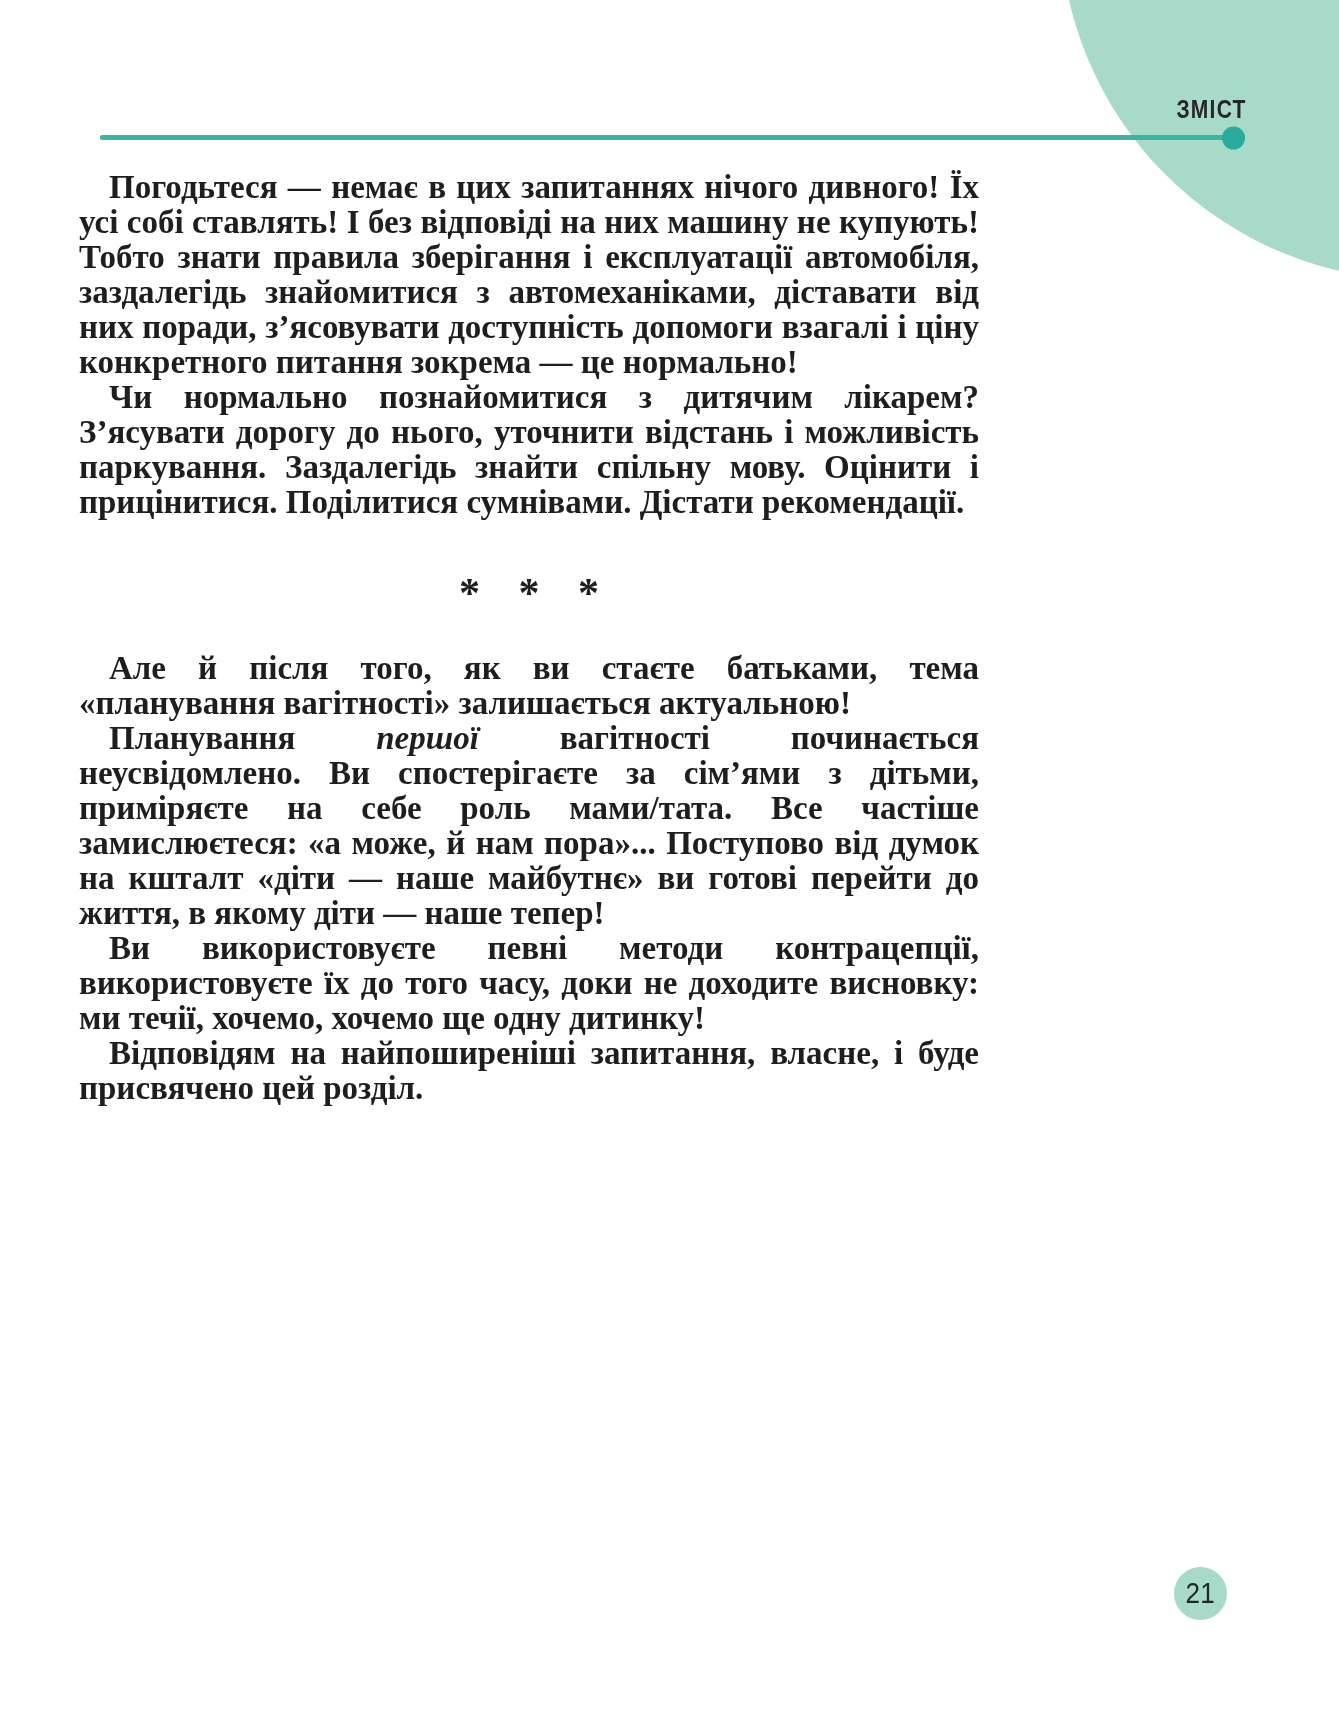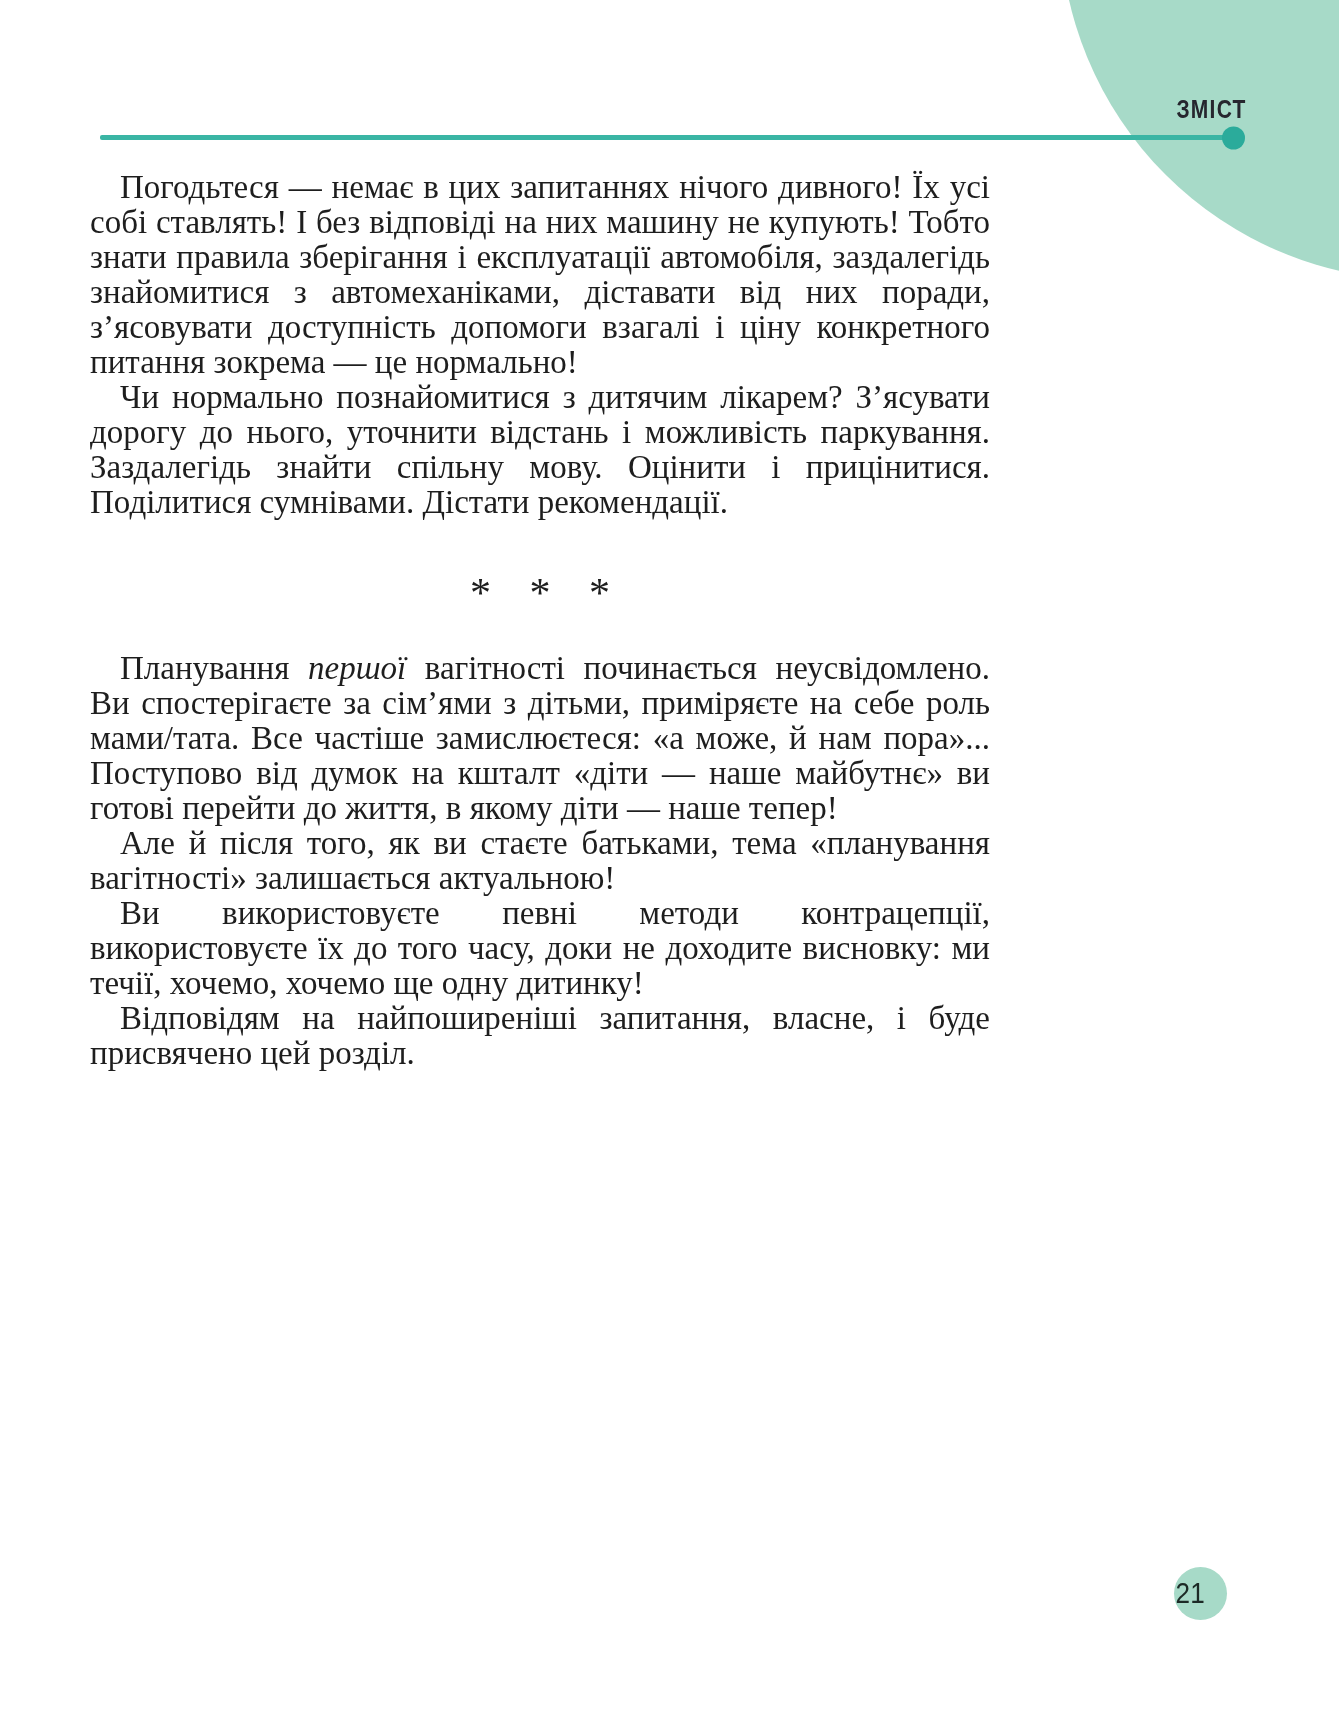--- a/index.html
+++ b/index.html
@@ -66,13 +66,14 @@
   
   .article {
     position: absolute;
-    left: 90px;
+    left: 79px;
     top: 170px;
     width: 900px;
     font-size: 33px;
     line-height: 35px;
     color: var(--body-color);
     text-align: justify;
+    font-weight: bold;
   }
   .article p {
     margin: 0;

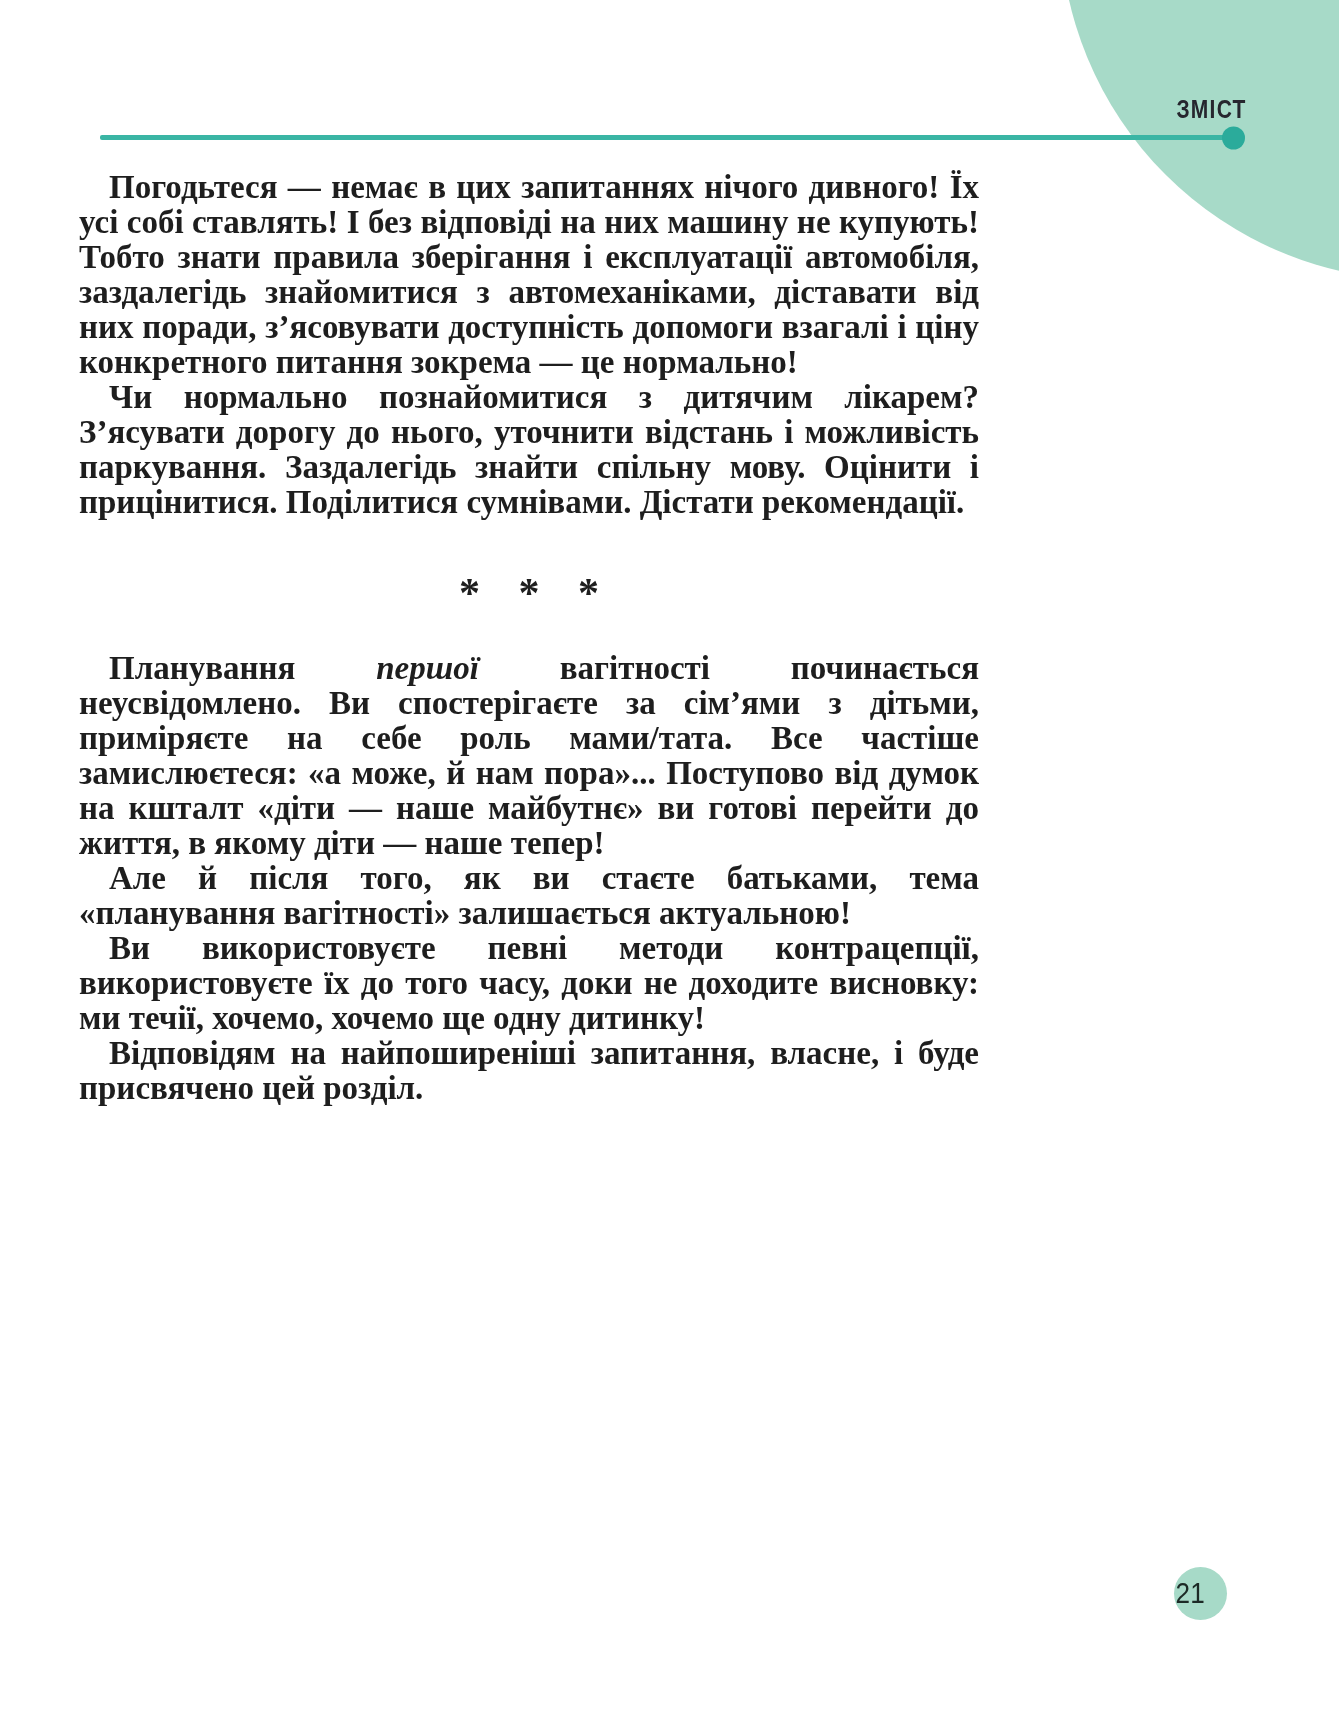--- a/index.html
+++ b/index.html
@@ -132,8 +132,8 @@
       <p><span>Погодьтеся — немає в цих запитаннях нічого дивного! Їх усі собі ставлять! І без відповіді на них машину не купують! Тобто знати правила зберігання і експлуатації автомобіля, заздалегідь знайомитися з автомеханіками, діставати від них поради, з’ясовувати доступність допомоги взагалі і ціну конкретного питання зокрема — це нормально!</span></p>
       <p><span>Чи нормально познайомитися з дитячим лікарем? З’ясувати дорогу до нього, уточнити відстань і можливість паркування. Заздалегідь знайти спільну мову. Оцінити і прицінитися. Поділитися сумнівами. Дістати рекомендації.</span></p>
       <div class="separator">* * *</div>
+      <p><span>Але й після того, як ви стаєте батьками, тема «планування вагітності» залишається актуальною!</span></p>
       <p><span>Планування </span><em>першої</em><span> вагітності починається неусвідомлено. Ви спостерігаєте за сім’ями з дітьми, приміряєте на себе роль мами/тата. Все частіше замислюєтеся: «а може, й нам пора»... Поступово від думок на кшталт «діти — наше майбутнє» ви готові перейти до життя, в якому діти — наше тепер!</span></p>
-      <p><span>Але й після того, як ви стаєте батьками, тема «планування вагітності» залишається актуальною!</span></p>
       <p><span>Ви використовуєте певні методи контрацепції, використовуєте їх до того часу, доки не доходите висновку: ми течії, хочемо, хочемо ще одну дитинку!</span></p>
       <p><span>Відповідям на найпоширеніші запитання, власне, і буде присвячено цей розділ.</span></p>
     </div>

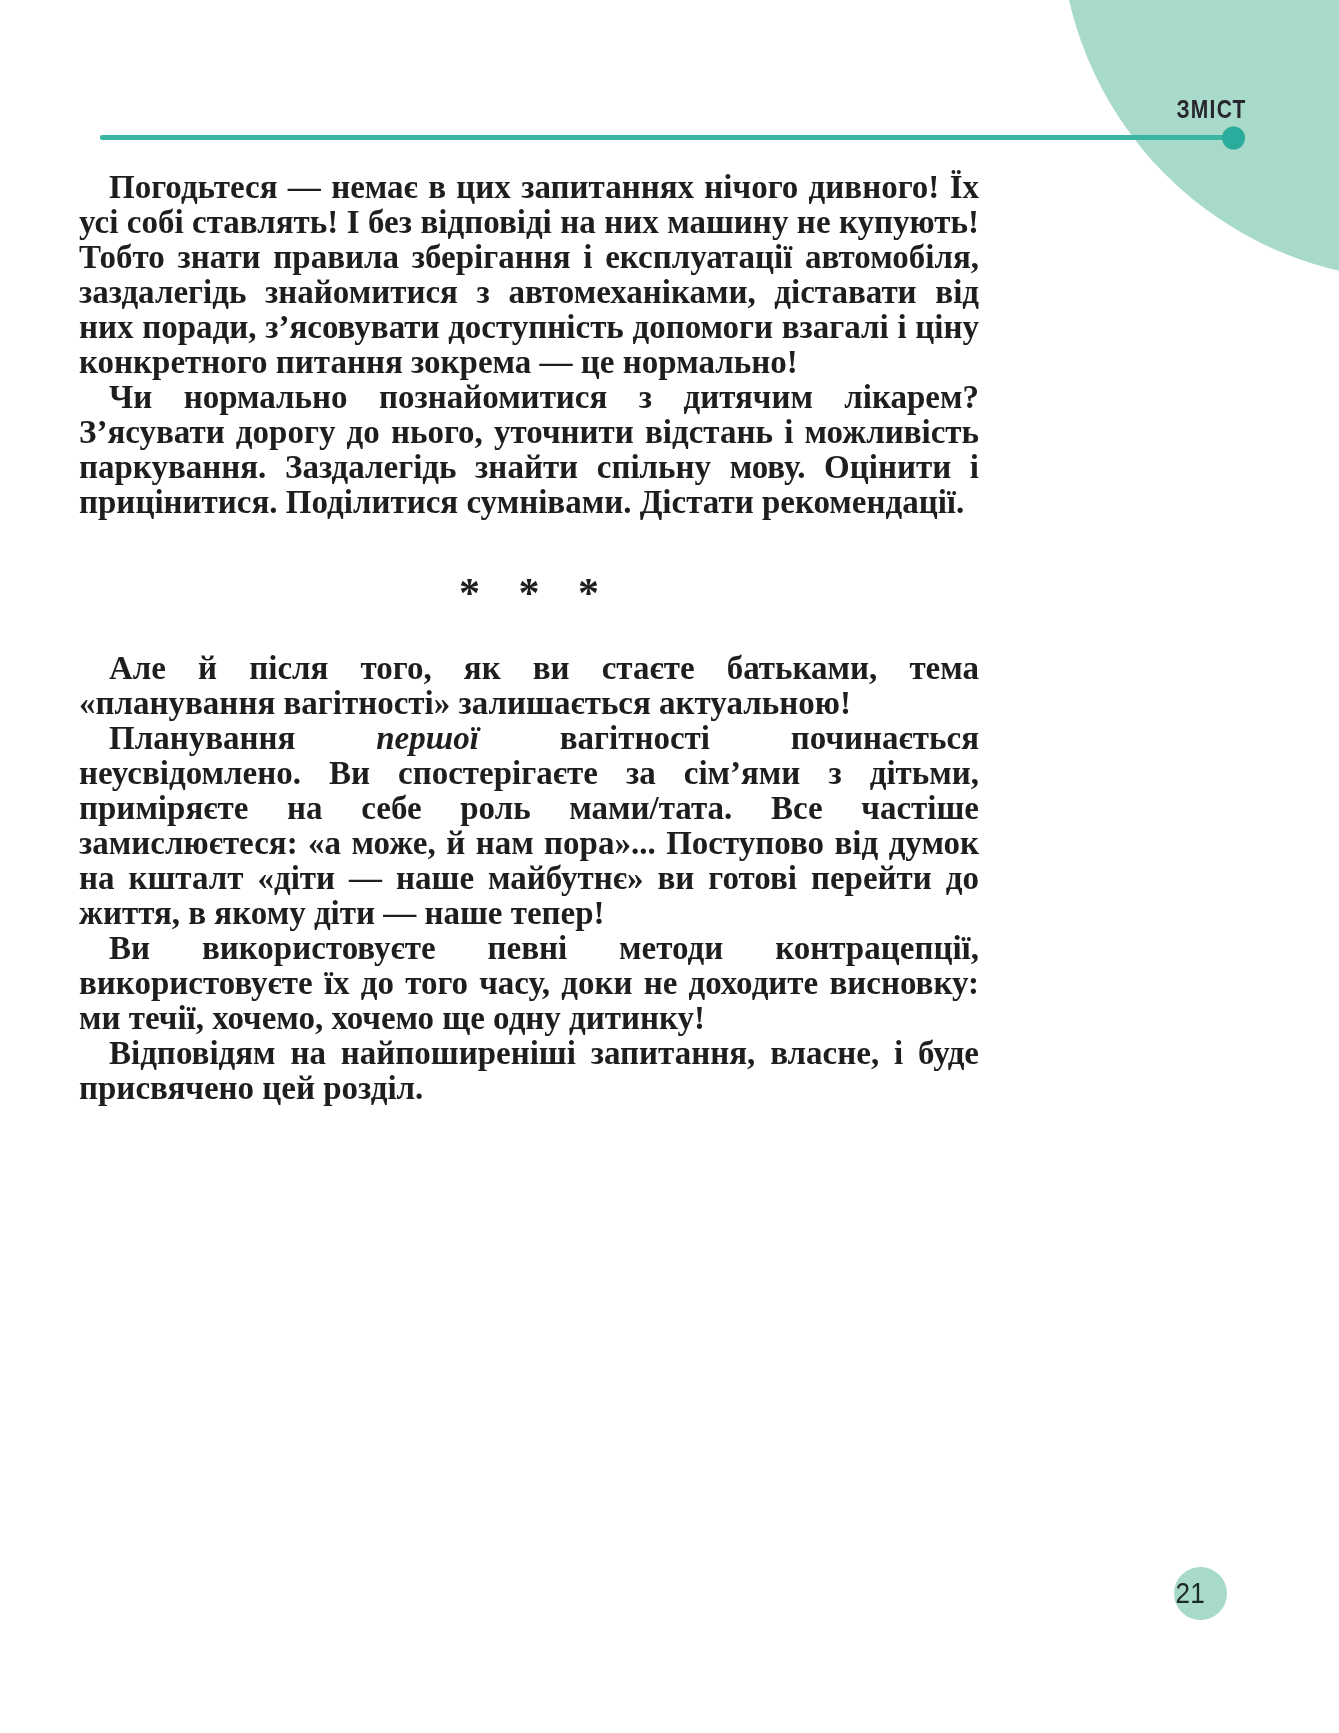--- a/index.html
+++ b/index.html
@@ -103,7 +103,7 @@
     background: var(--mint);
     display: flex;
     align-items: center;
-    justify-content: flex-start;
+    justify-content: center;
   }
   .page-badge span {
     font-family: "Liberation Sans", sans-serif;

